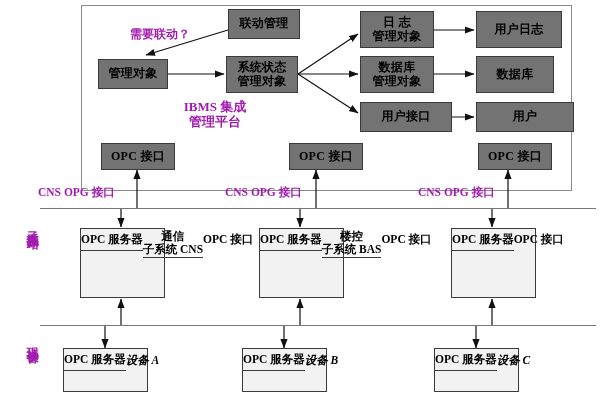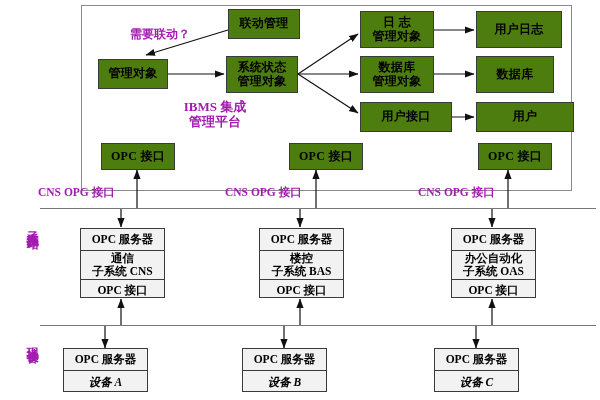--- a/index.html
+++ b/index.html
@@ -16,7 +16,7 @@
     position:absolute;
     box-sizing:border-box;
     border:1px solid #3a3a3a;
-    background:#4d7c0f;
+    background:#737373;
     display:flex;
     align-items:center;
     justify-content:center;

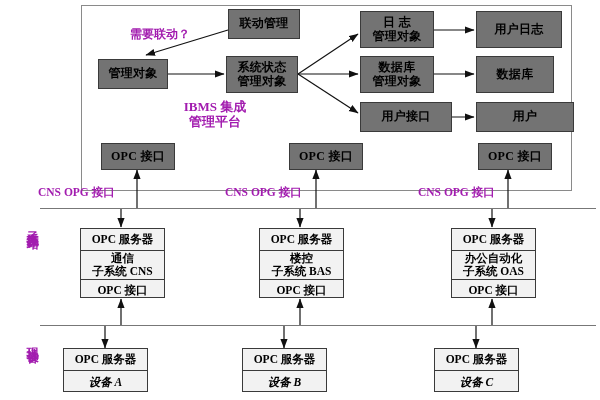--- a/index.html
+++ b/index.html
@@ -35,7 +35,7 @@
     border:1px solid #3a3a3a;
     background:#f2f2f2;
     display:flex;
-    flex-direction:column;
+    flex-direction:row;
   }
   .module .cell{
     flex:0 0 auto;

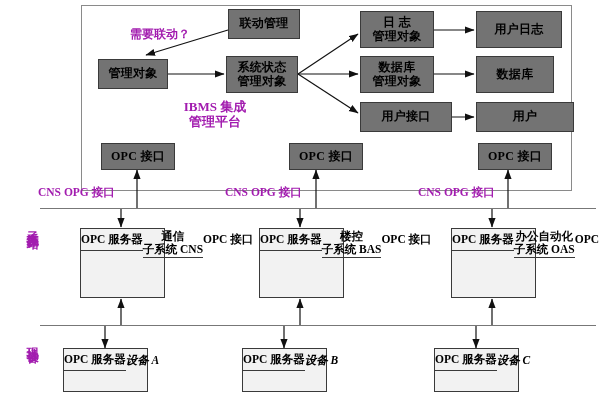--- a/index.html
+++ b/index.html
@@ -181,8 +181,6 @@
 
   <div class="module" style="left:451px;top:228px;width:85px;height:70px;">
     <div class="cell divider" style="height:21px;font-size:11.5px;">OPC 服务器</div>
-    <div class="cell divider" style="height:28px;font-size:11.5px;">办公自动化
-子系统 OAS</div>
     <div class="cell" style="height:21px;font-size:11.5px;">OPC 接口</div>
   </div>
 

